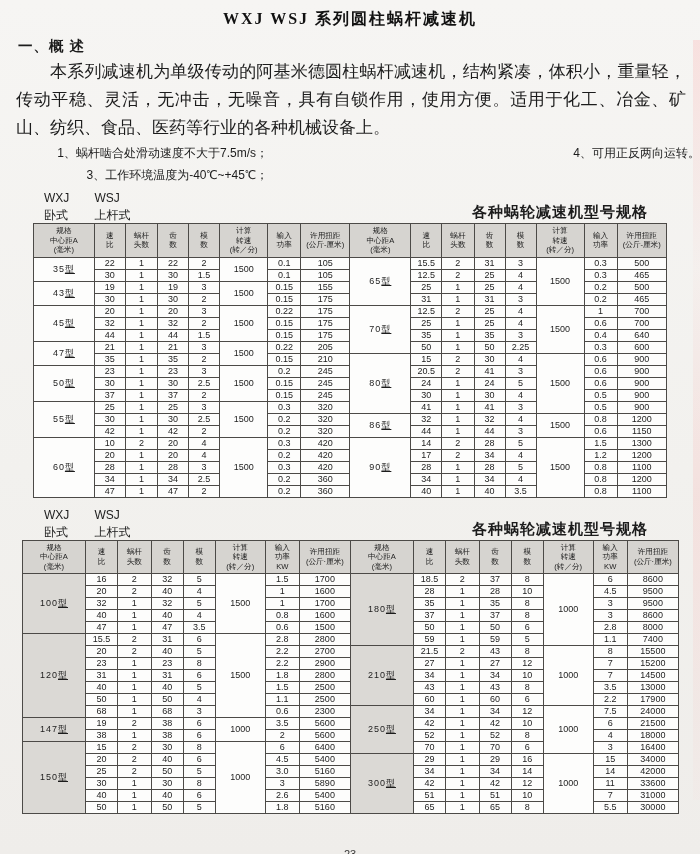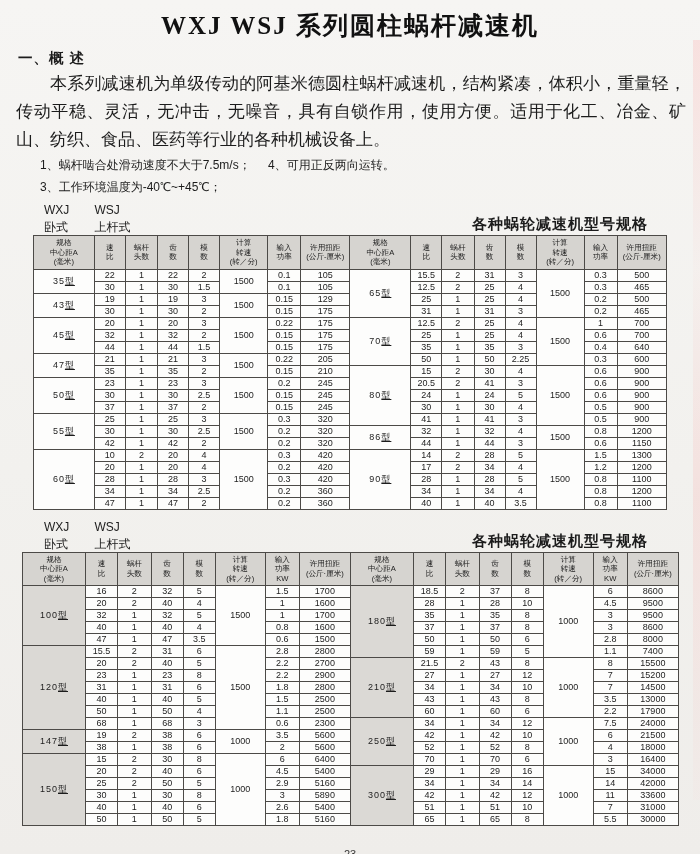--- a/index.html
+++ b/index.html
@@ -23,7 +23,7 @@
     padding-top:9px;
     text-align:center;
     font-family:"Liberation Serif", serif;
-    font-size:25px; font-weight:bold;
+    font-size:16px; font-weight:bold;
     letter-spacing:2px;
     color:#111;
   }

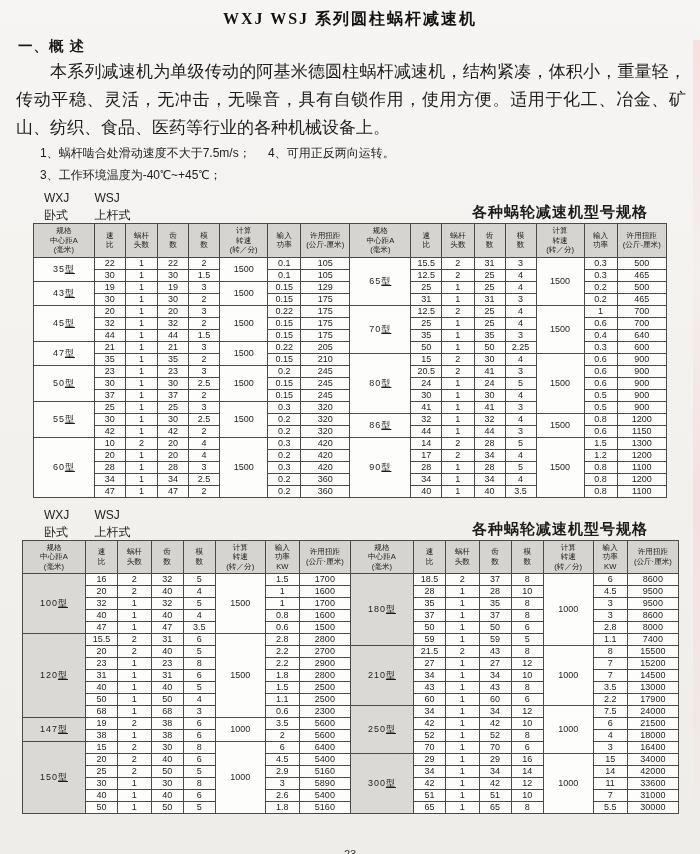--- a/index.html
+++ b/index.html
@@ -45,6 +45,7 @@
     grid-template-columns:228px auto;
     row-gap:5px;
     font-size:12px;
+    text-align:right;
   }
   .pretable{ position:relative; margin:4px 8px 1px 44px; height:34px; }
   .pretable .codes span, .pretable .mounts span{

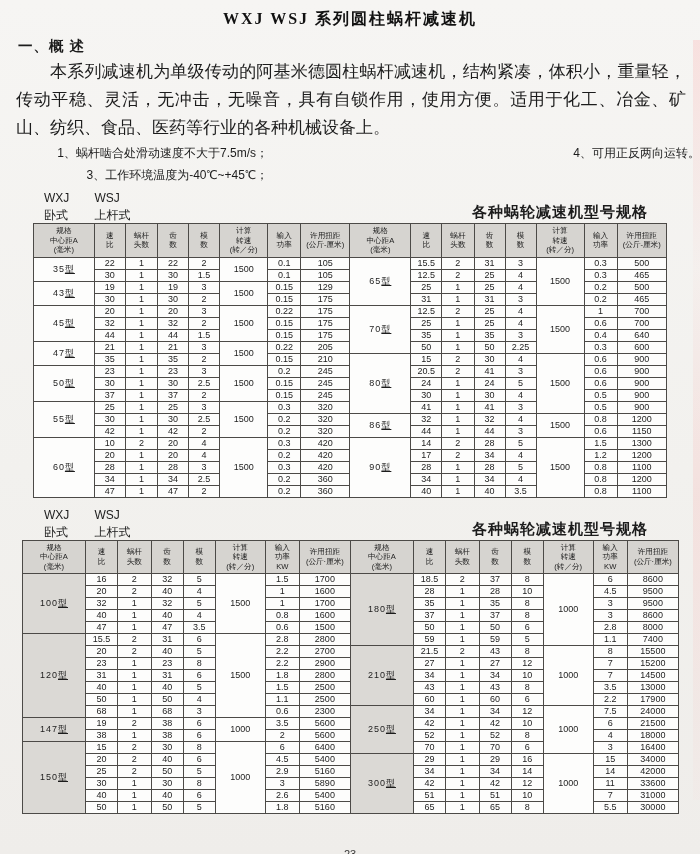--- a/index.html
+++ b/index.html
@@ -216,7 +216,7 @@
           <td class="gs">3</td>
           <td rowspan="2" class="speed-cell gs">1500</td>
           <td class="gs">0.15</td>
-          <td class="gs">129</td>
+          <td class="gs">155</td>
           <td>25</td>
           <td>1</td>
           <td>25</td>

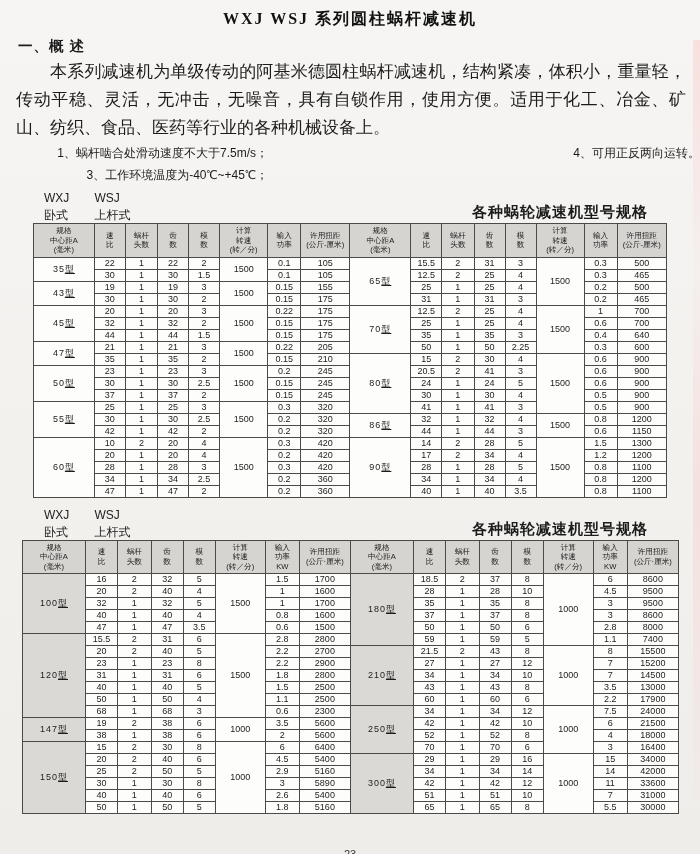--- a/index.html
+++ b/index.html
@@ -802,7 +802,7 @@
           <td>2</td>
           <td>50</td>
           <td>5</td>
-          <td>2.9</td>
+          <td>3.0</td>
           <td>5160</td>
           <td>34</td>
           <td>1</td>

